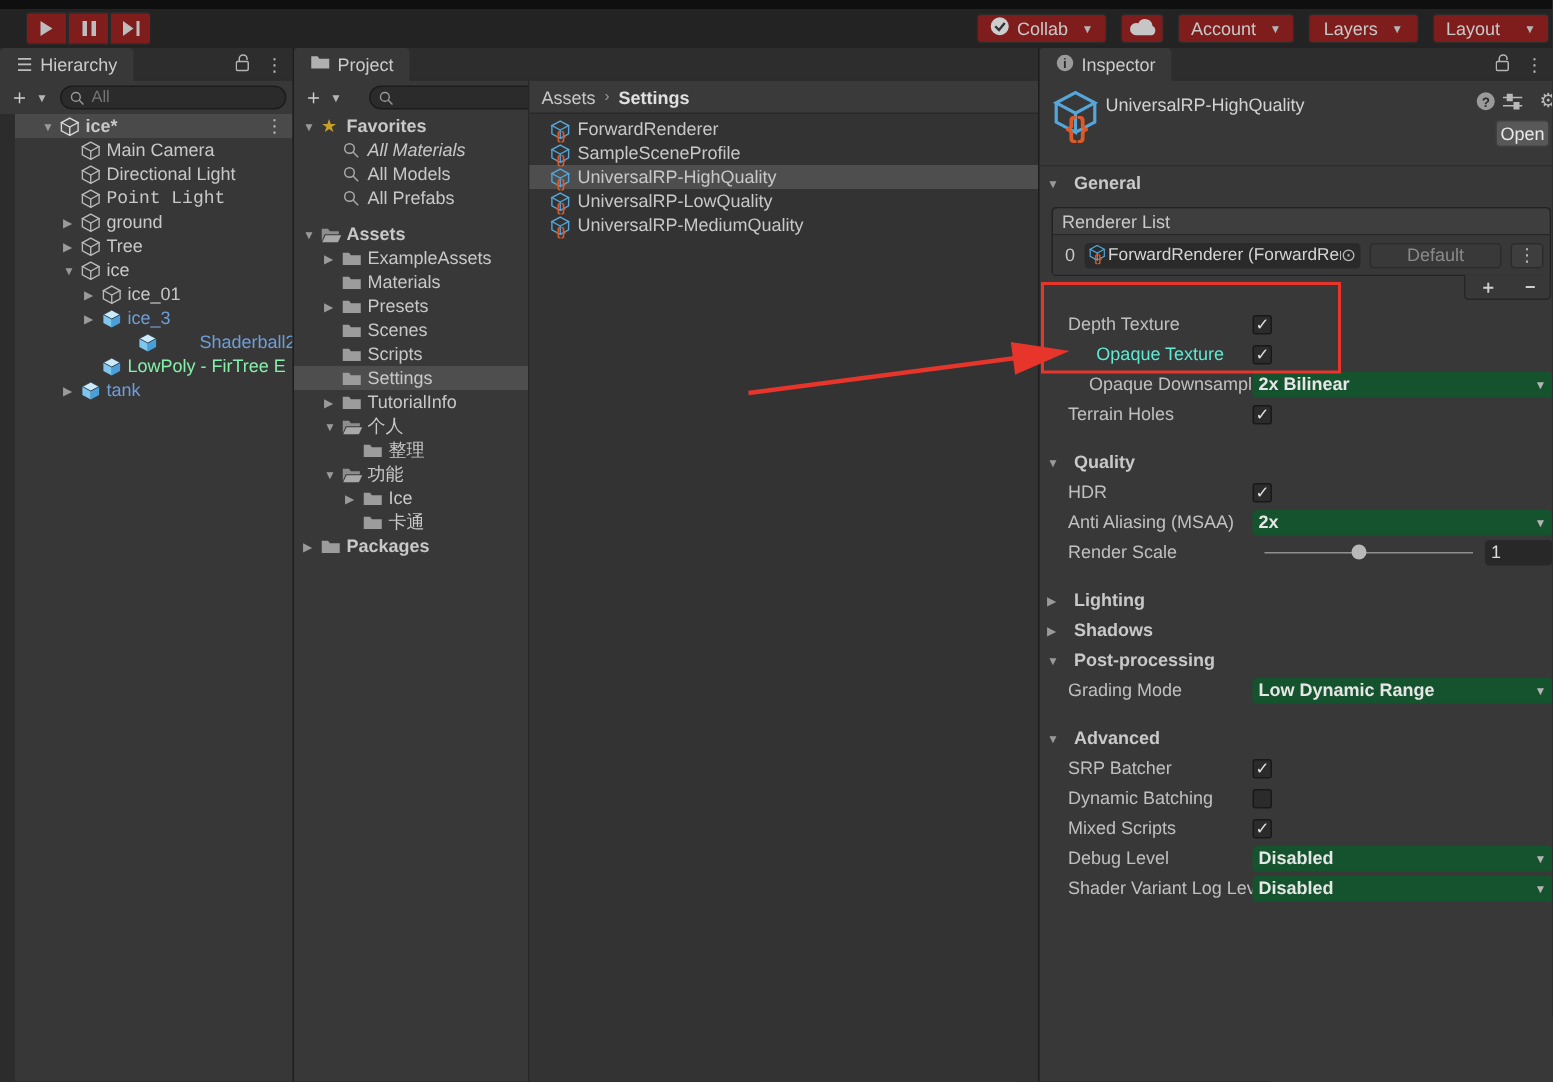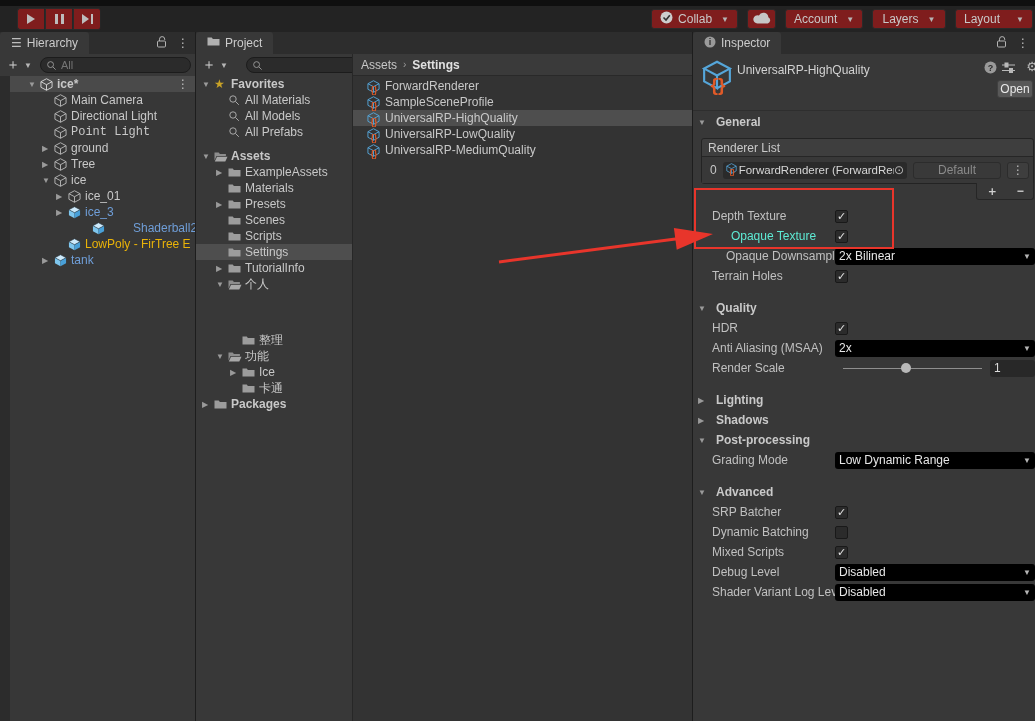--- a/index.html
+++ b/index.html
@@ -336,7 +336,7 @@
             </span>
             <span class="lbl" style="font-weight: bold;">Favorites</span>
           </div>
-          <div class="tree-row" style="padding-left: 20px;">
+          <div class="tree-row" style="padding-left: 20px; font-style: italic;">
             <span class="arrow"></span>
             <span class="ticon">
               <svg width="12" height="12" viewBox="0 0 12 12" fill="none" stroke="#a8a8a8">

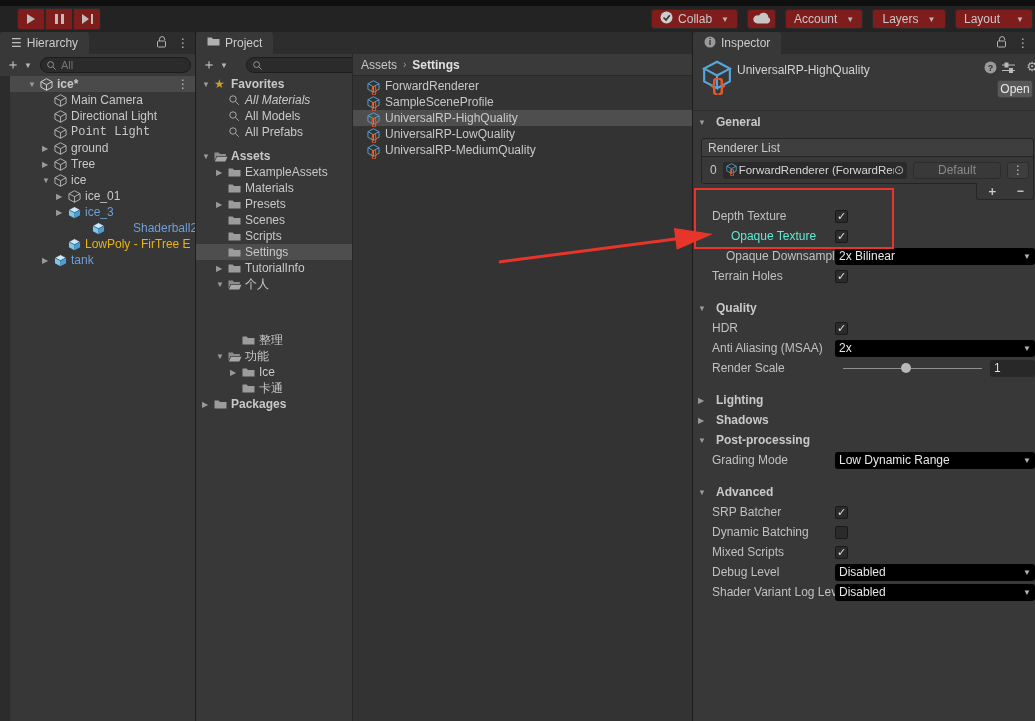--- a/index.html
+++ b/index.html
@@ -271,7 +271,7 @@
                 <polygon points="7,0.8 13,4 7,7.2 1,4" fill="none" stroke="#2b3a44" stroke-width="0.6"></polygon>
               </svg>
             </span>
-            <span class="lbl" style="color: #eab308;">LowPoly - FirTree E</span>
+            <span class="lbl" style="color: #86efac;">LowPoly - FirTree E</span>
           </div>
           <div class="tree-row" style="padding-left: 32px;">
             <span class="arrow">▶</span>

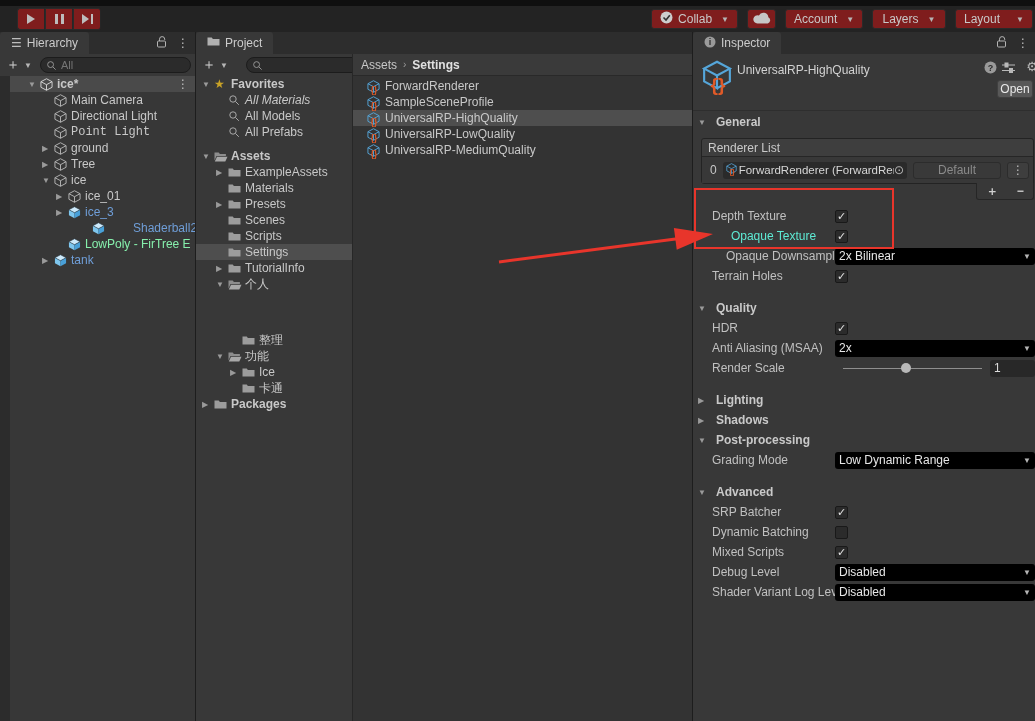--- a/index.html
+++ b/index.html
@@ -51,7 +51,7 @@
   .ctl { flex:1; display:flex; align-items:center; min-width:0; }
   .cb { width:13px; height:13px; background:#2b2b2b; border:1px solid #191919; border-radius:2px; position:relative; flex:none; }
   .cb span { position:absolute; left:1px; top:-1px; font-size:11px; color:#e2e2e2; }
-  .dd { flex:1; height:17px; background:#000000; border-radius:3px; display:flex; align-items:center; color:#e6e6e6; padding:0 4px; min-width:0; }
+  .dd { flex:1; height:17px; background:#14532d; border-radius:3px; display:flex; align-items:center; color:#e6e6e6; padding:0 4px; min-width:0;font-weight:bold; }
   .dd .txt { flex:1; overflow:hidden; white-space:nowrap; }
   .fld { flex:1; height:17px; background:#282828; border-radius:3px; color:#dcdcdc; padding:0 4px; line-height:17px; }
   .slider { flex:1; position:relative; height:17px; margin-right:8px; }

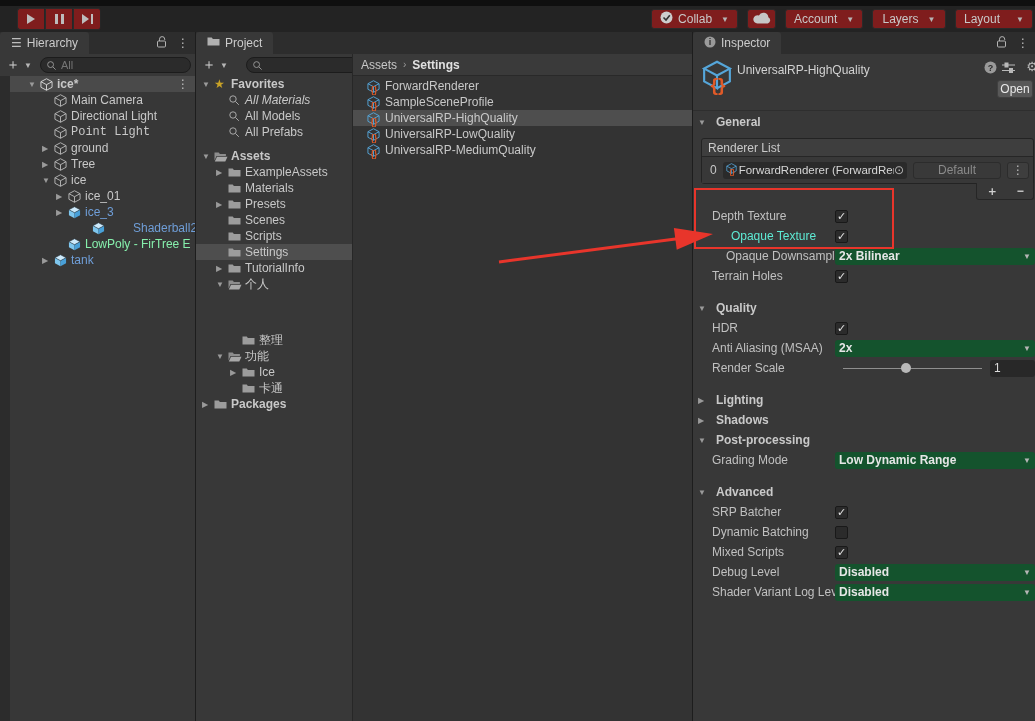--- a/index.html
+++ b/index.html
@@ -450,7 +450,7 @@
             </span>
             <span class="lbl">个人</span>
           </div>
-          <div class="tree-row" style="padding-left: 34px; margin-top: 40px;">
+          <div class="tree-row" style="padding-left: 34px;">
             <span class="arrow"></span>
             <span class="ticon">
               <svg width="13" height="11" viewBox="0 0 13 11">

